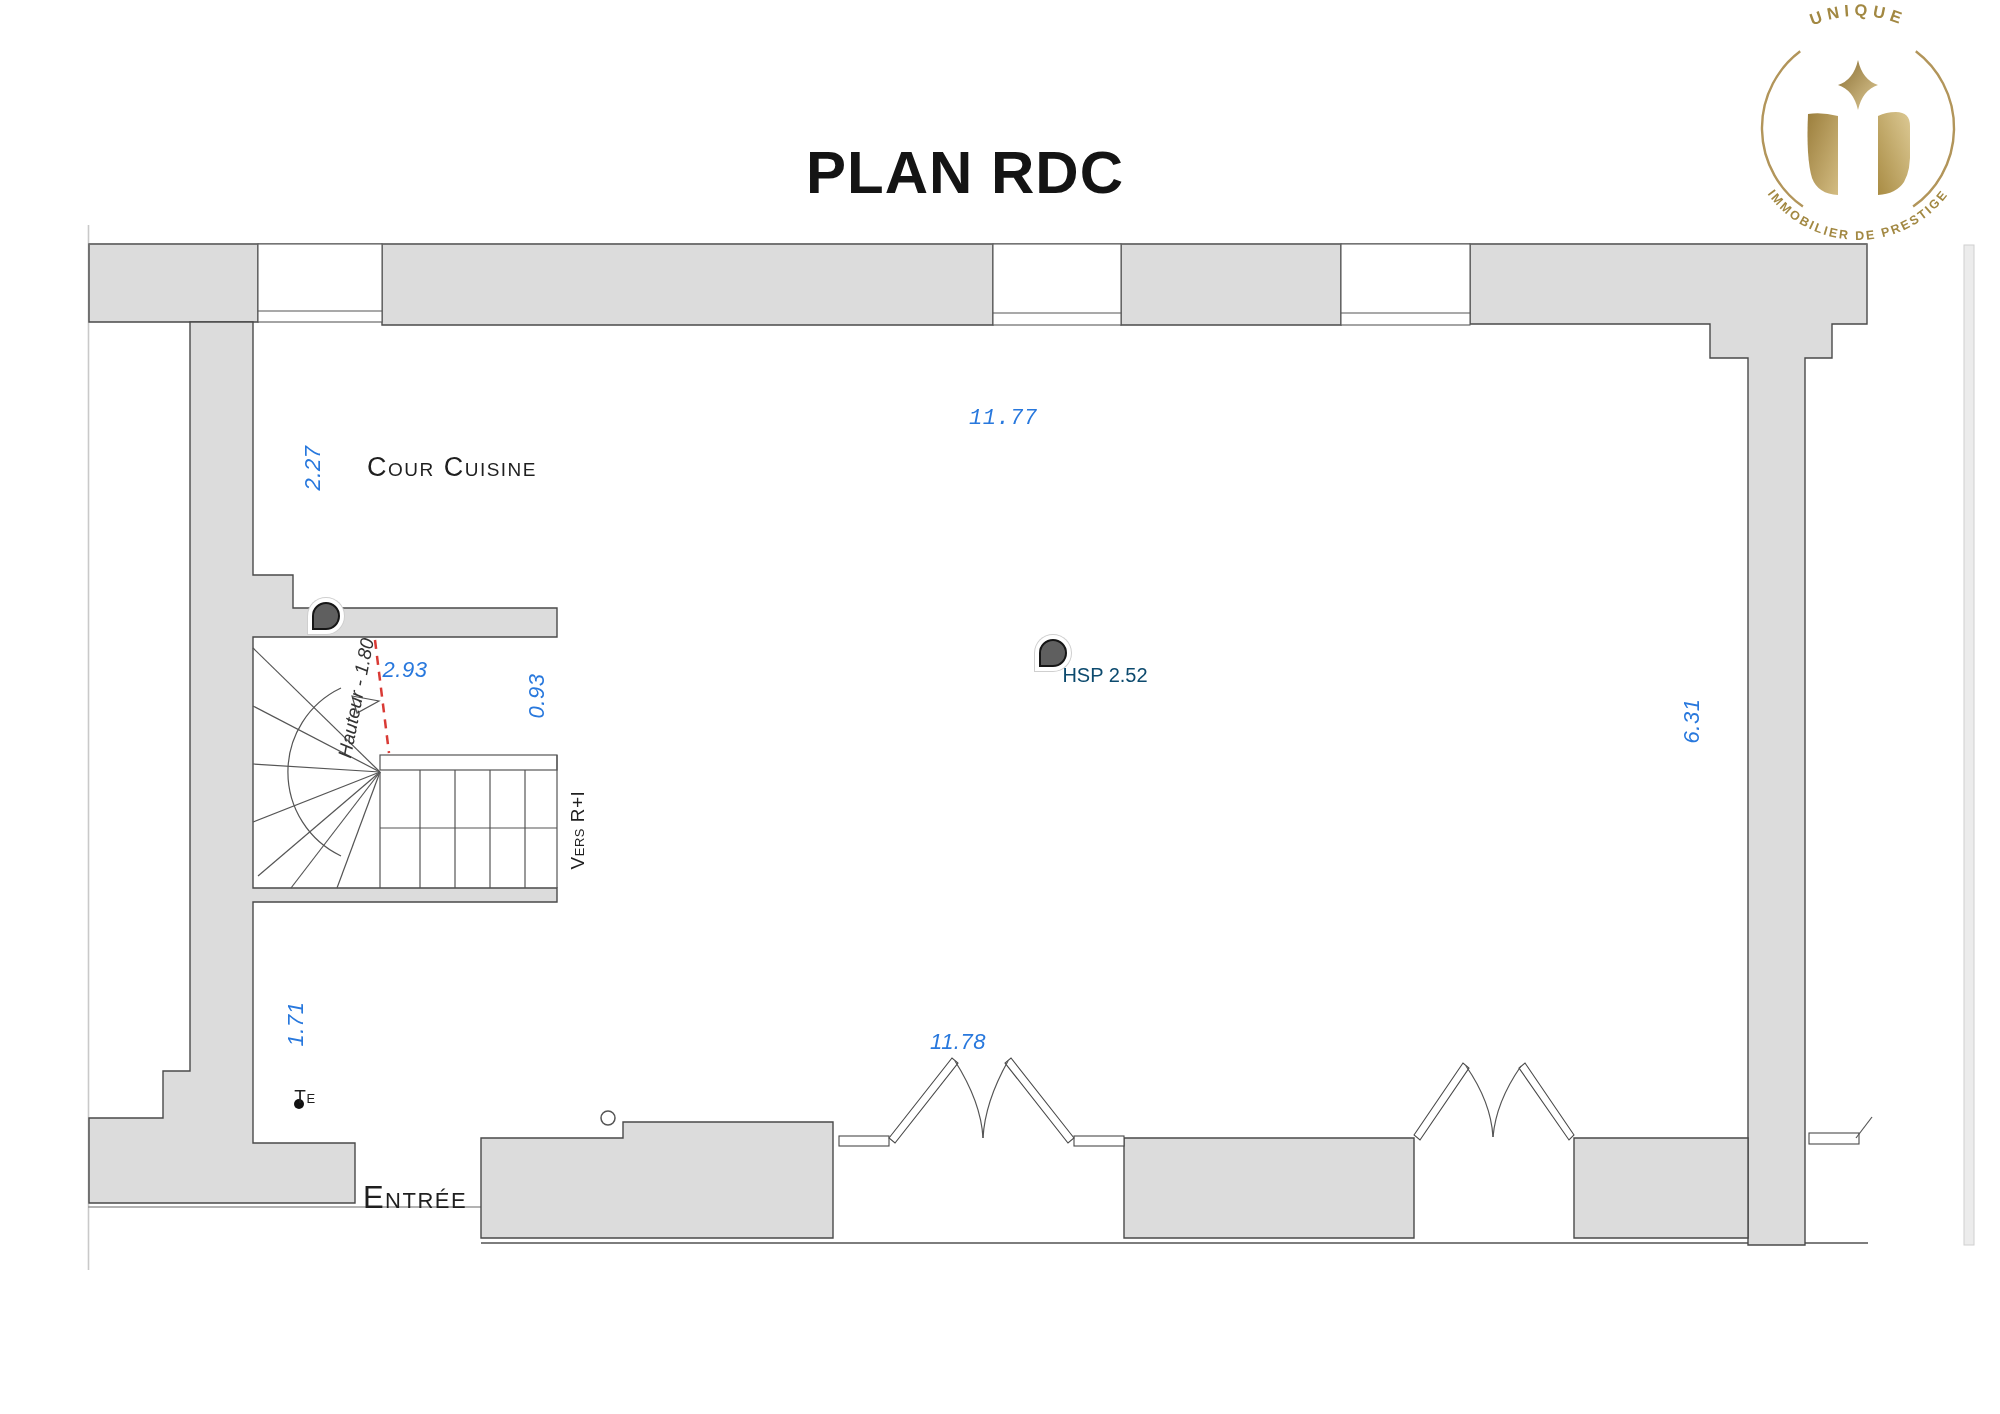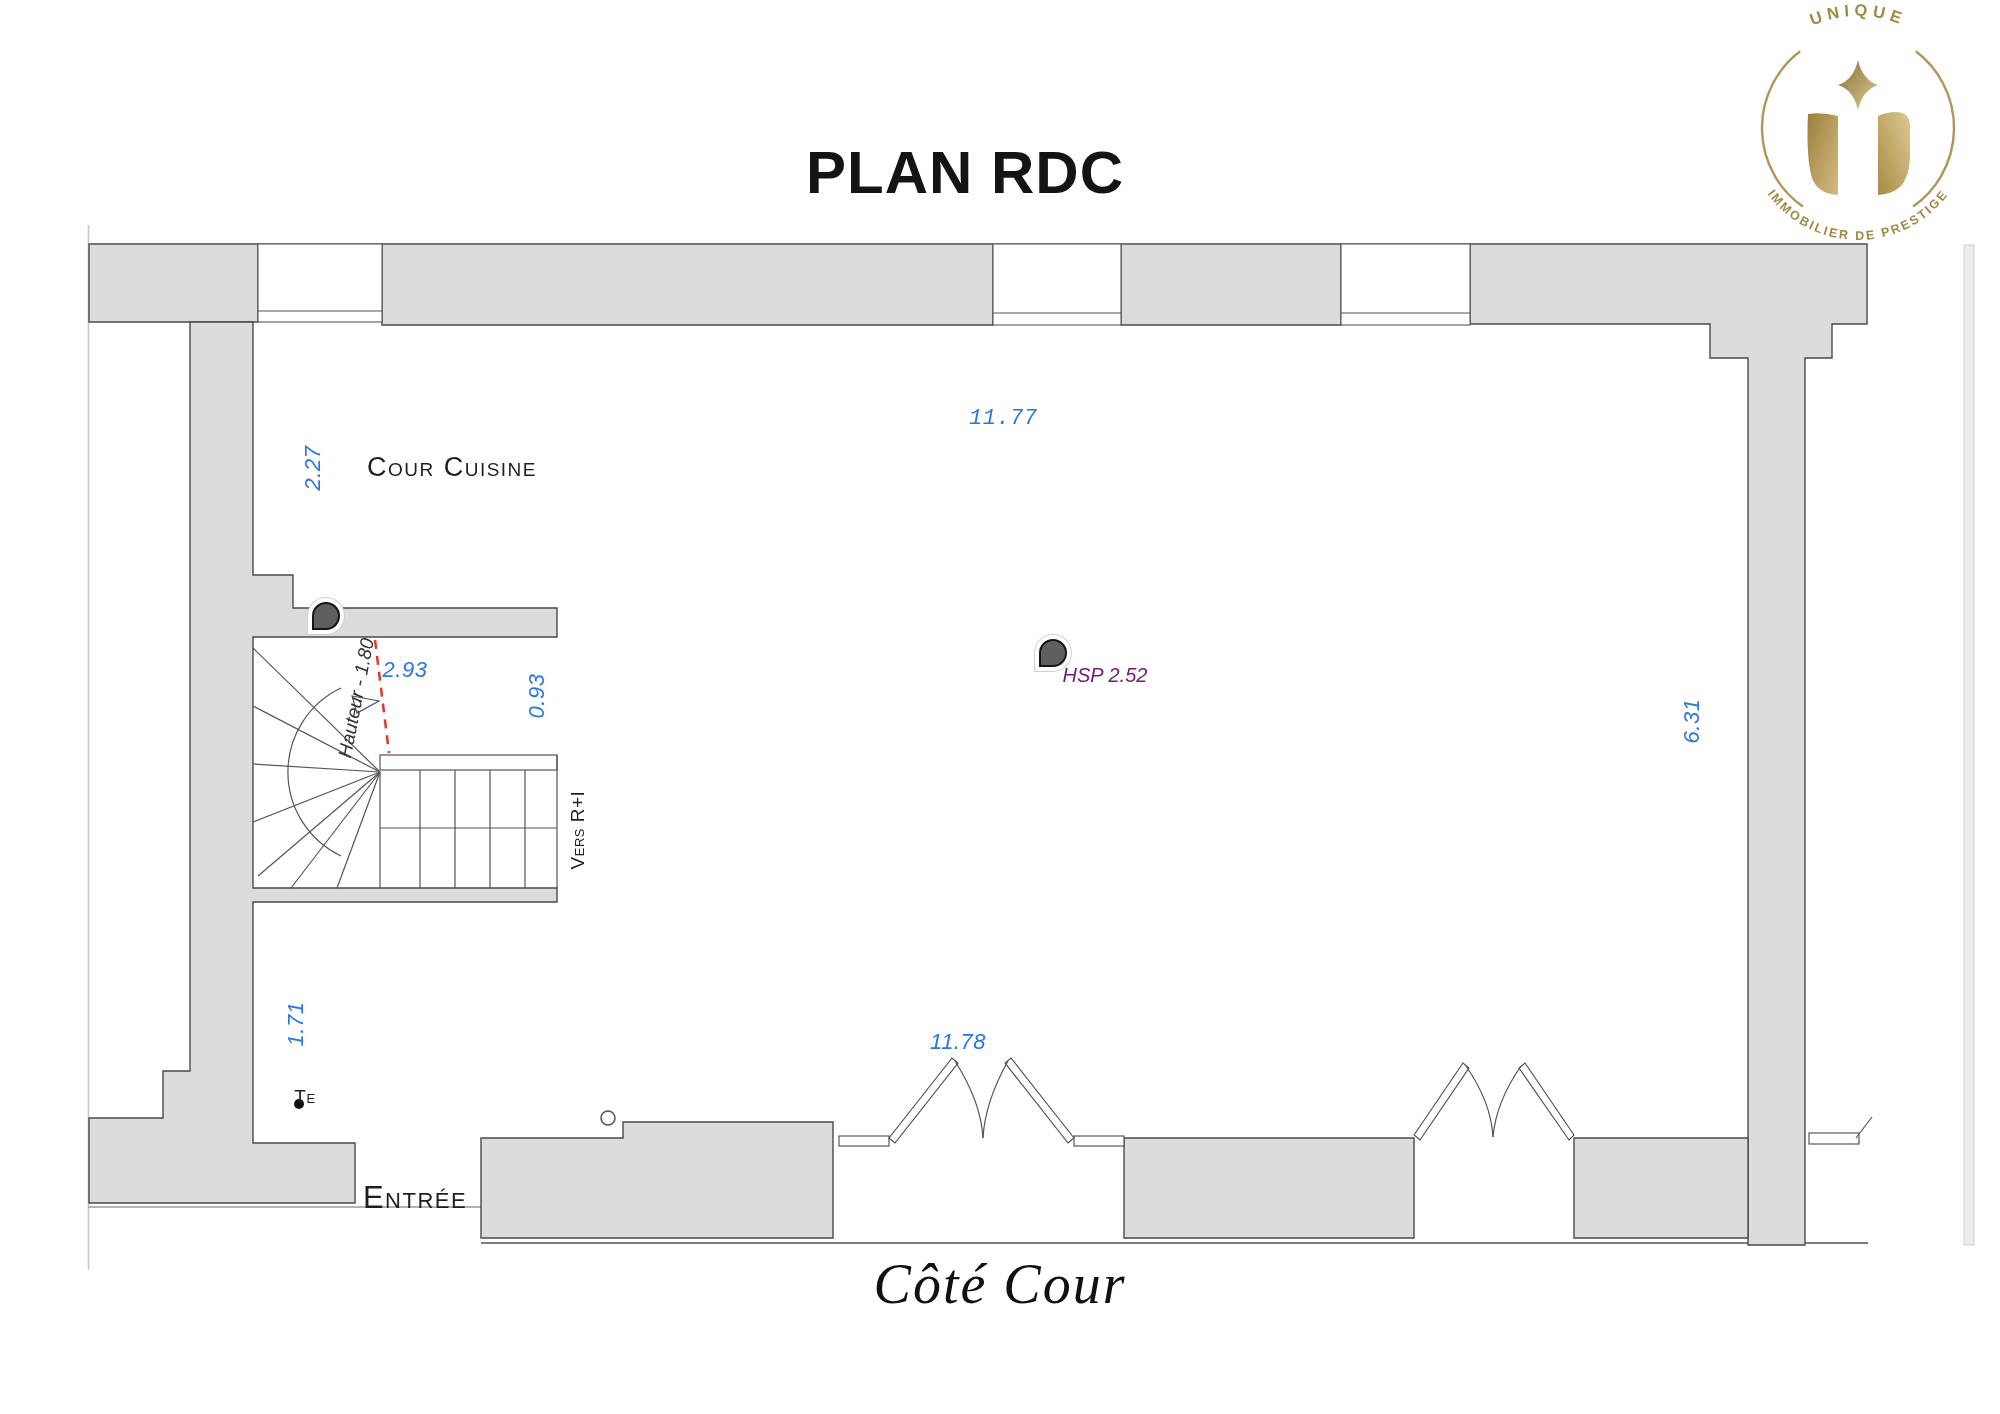--- a/index.html
+++ b/index.html
@@ -23,7 +23,7 @@
   #kitchen-label{left:352px;top:452px;width:200px;font-size:27px;}
   #living-label{left:955px;top:629px;width:300px;font-size:36px;letter-spacing:2px;}
   #hsp-label{position:absolute;left:1005px;top:664px;width:200px;text-align:center;
-       color:#701a75;font-style:italic;font-size:20px;}
+       color:#0c4a6e;font-size:20px;}
   #entry-label{left:330px;top:1180px;width:170px;font-size:31px;}
   #te-label{left:280px;top:1066px;width:50px;font-size:19px;letter-spacing:0.5px;margin-top:20px;}
   #stairs-label{left:513px;top:819px;width:130px;font-size:19px;letter-spacing:0.5px;

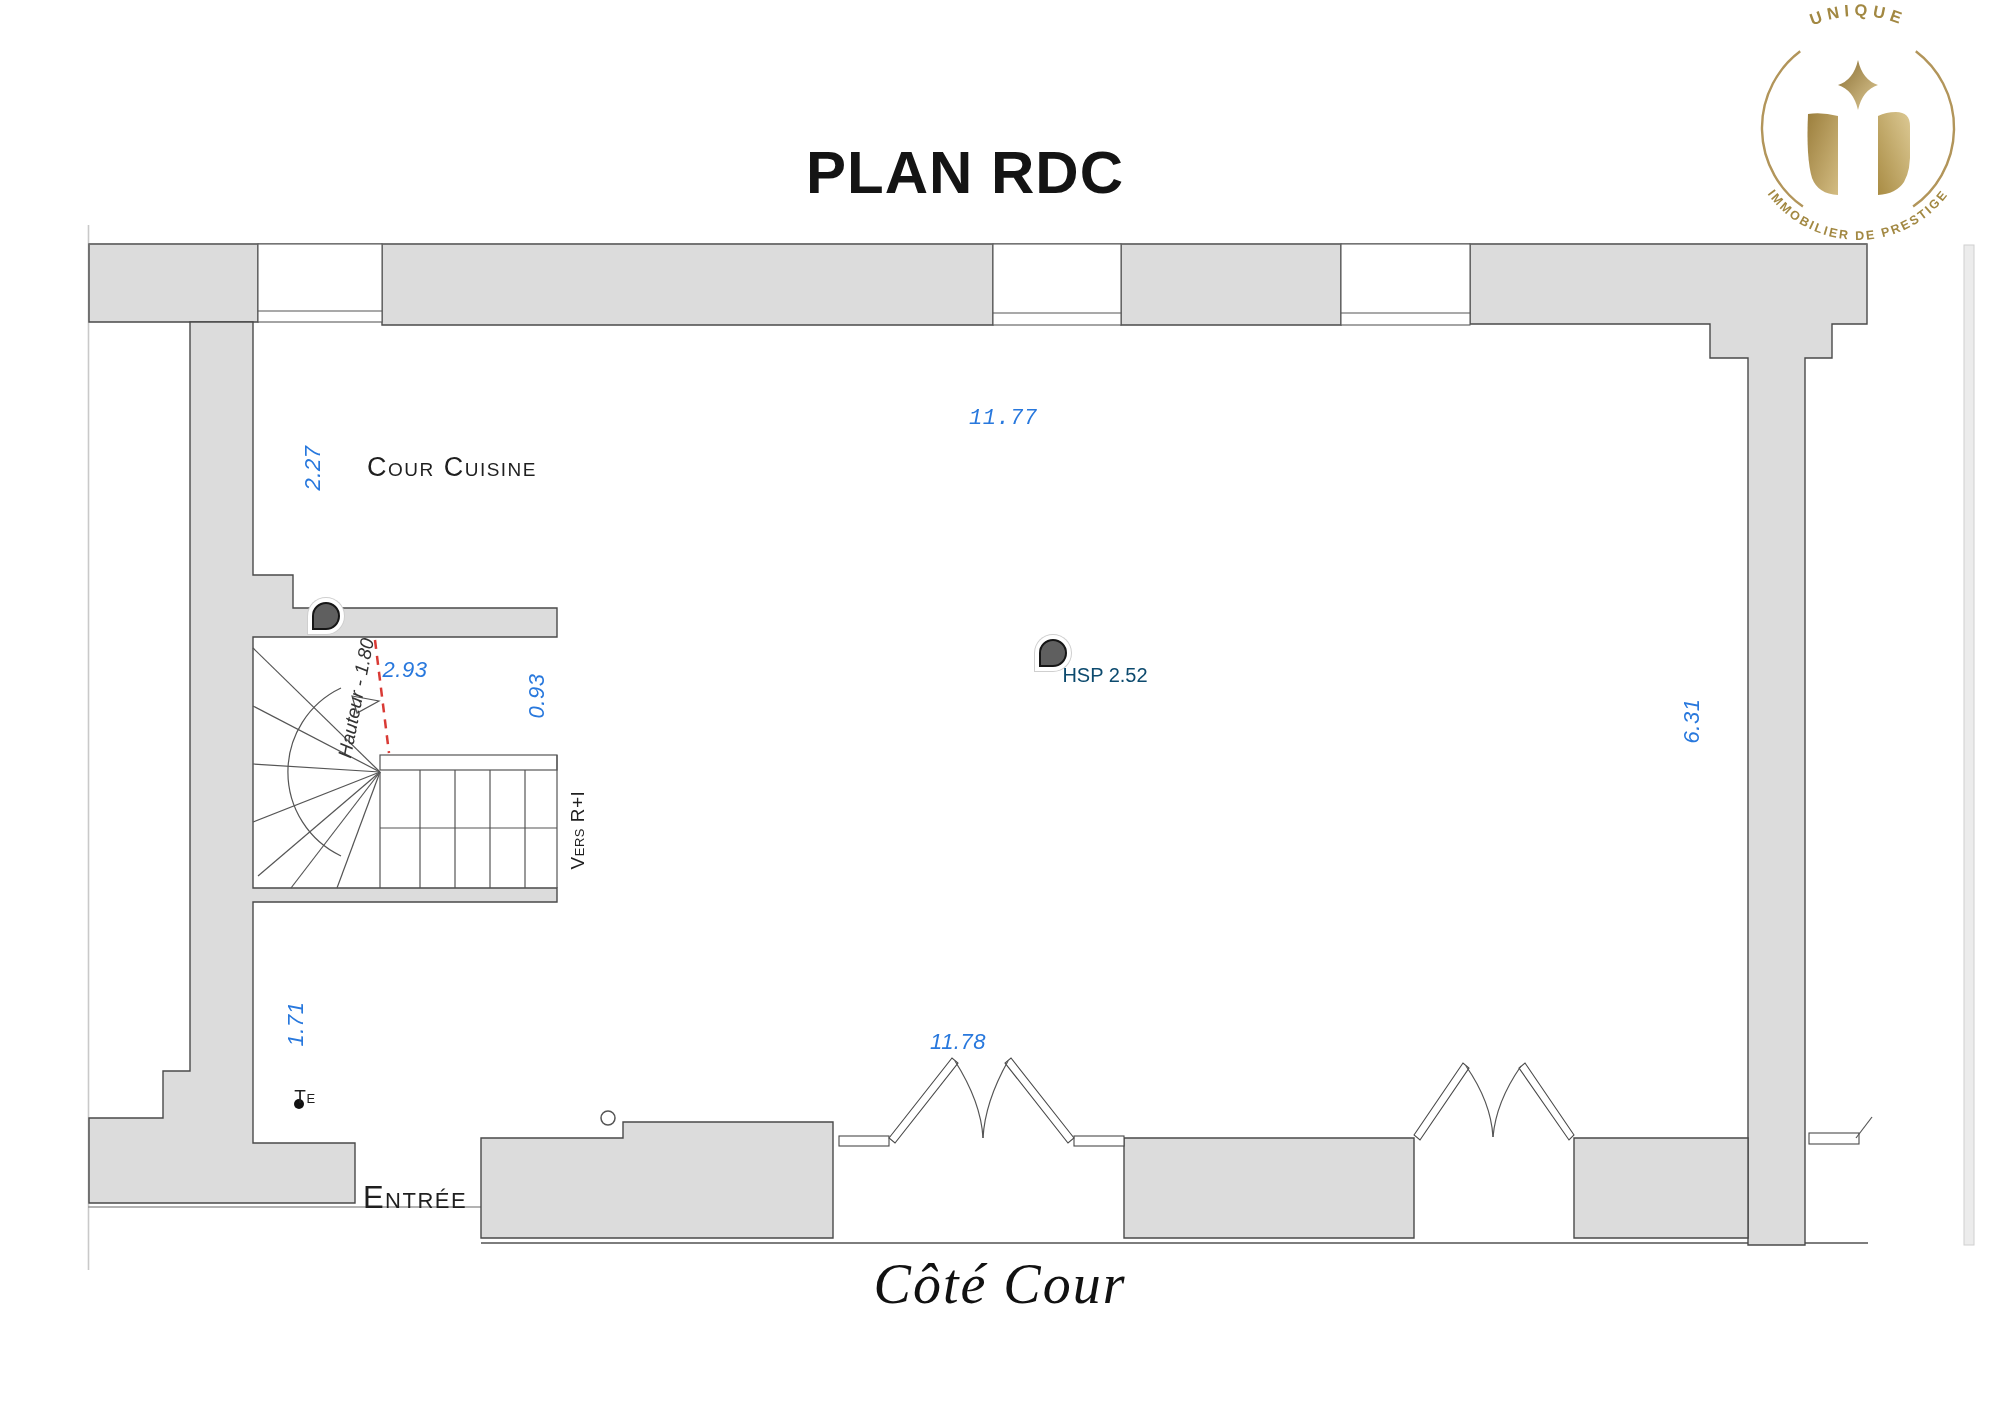--- a/index.html
+++ b/index.html
@@ -152,7 +152,6 @@
   <div class="dim rot" id="dim-right">6.31</div>
   <div class="dim" id="dim-bottom">11.78</div>
 
-  <div id="footer-label">Côté Cour</div>
 
   <svg id="logo" viewBox="0 0 260 260">
     <defs>

